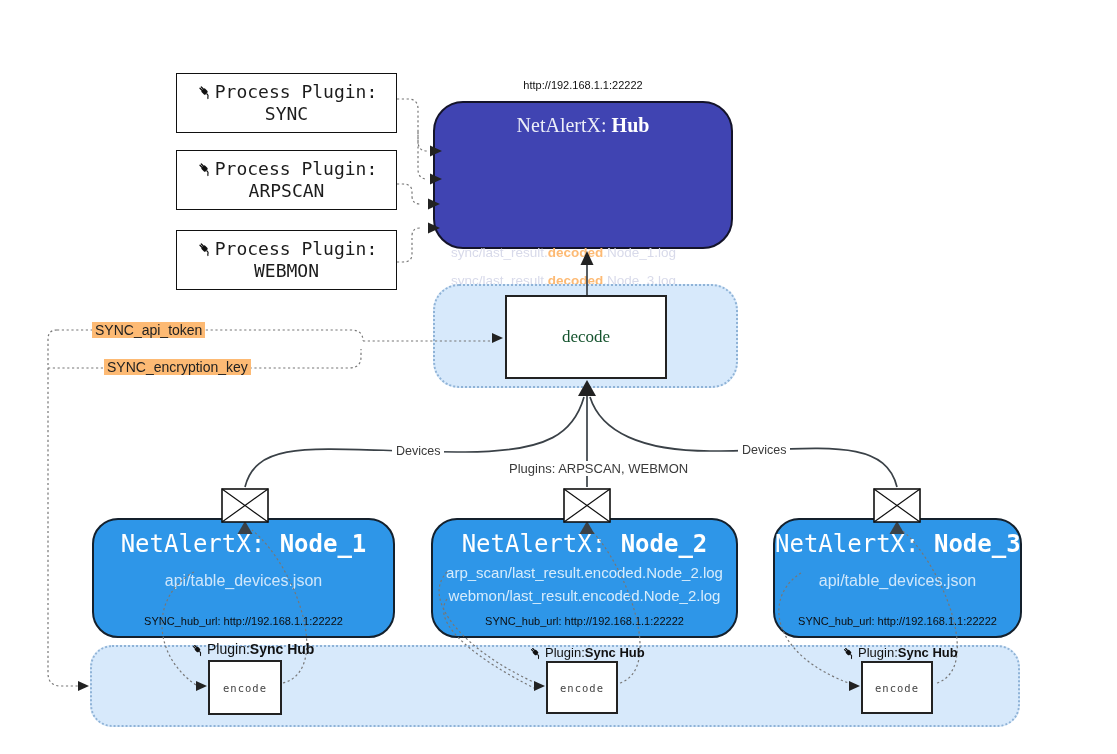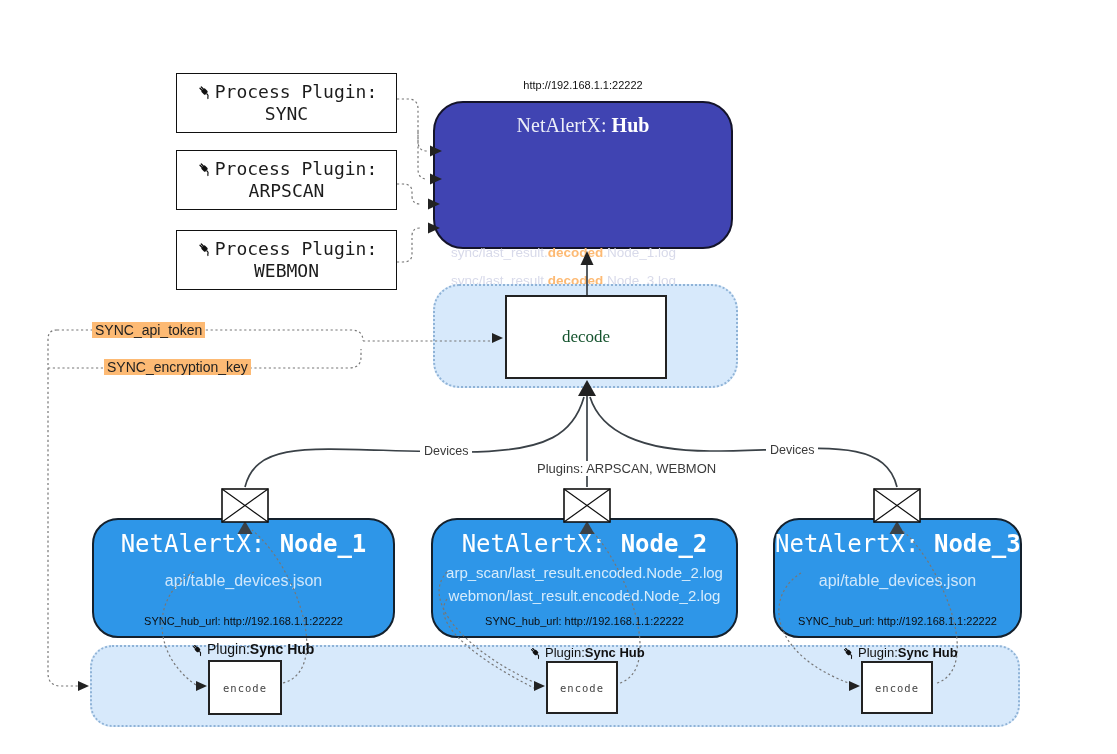--- a/index.html
+++ b/index.html
@@ -41,7 +41,7 @@
   .key-api{left:92px;top:322px;}
   .key-enc{left:64px;top:359px;margin-left:40px;}
   
-  .edgelab{font-size:12.5px;color:#3a3a3a;background:#fff;padding:0 4px;z-index:12;margin-left:28px;}
+  .edgelab{font-size:12.5px;color:#3a3a3a;background:#fff;padding:0 4px;z-index:12;}
   .dev-left{left:392px;top:444px;}
   .dev-right{left:738px;top:443px;}
   .plugins-mid{left:505px;top:461px;font-size:13px;}

